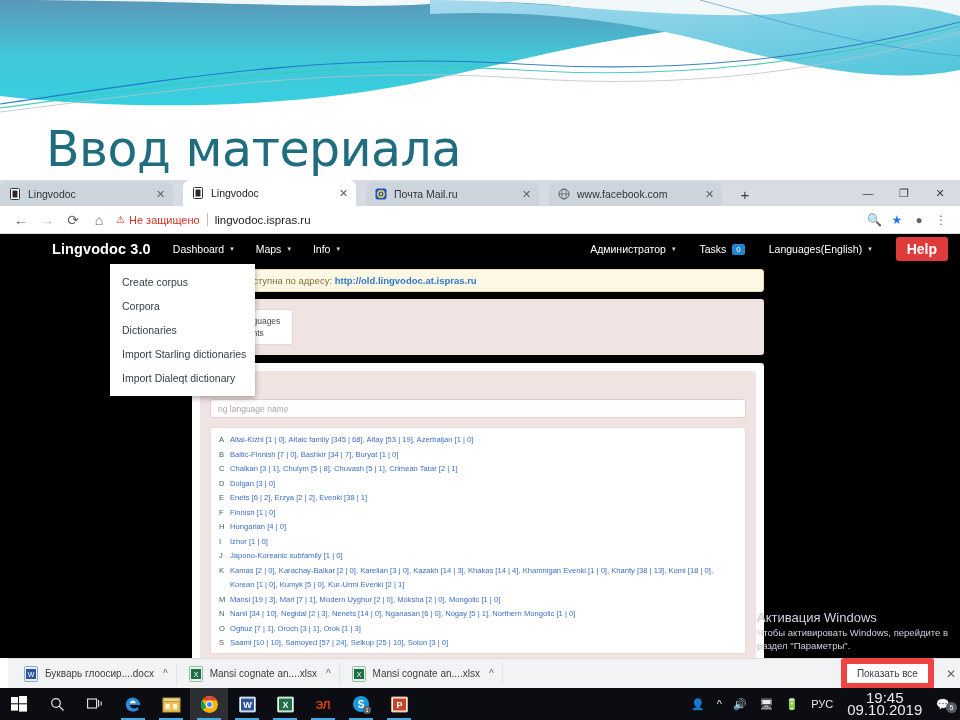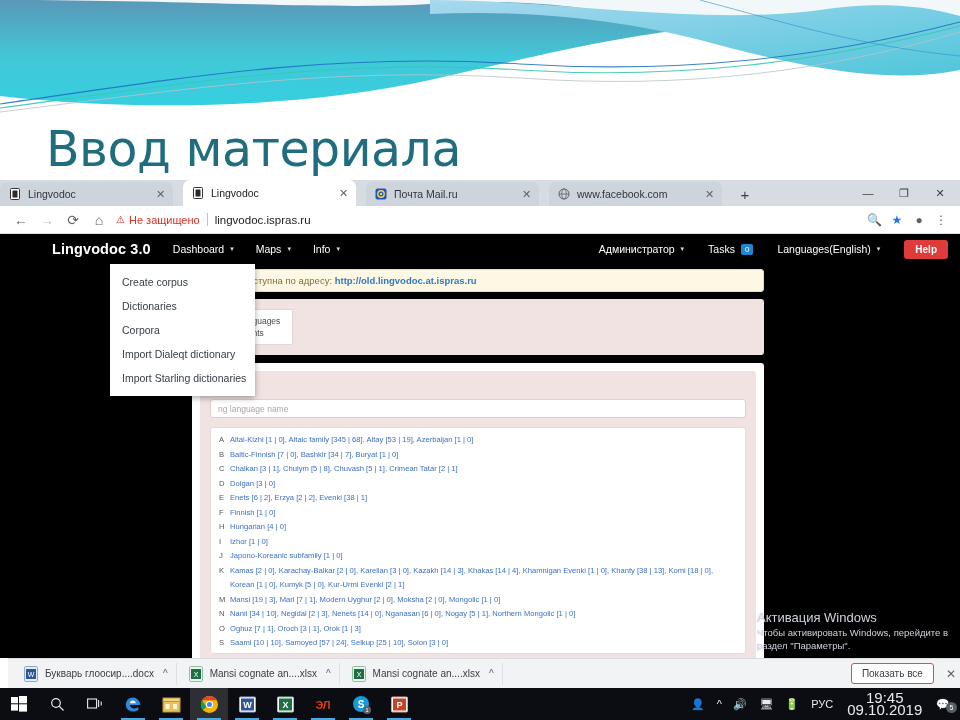--- a/index.html
+++ b/index.html
@@ -80,7 +80,7 @@
   .nav-right { margin-left:auto; display:flex; align-items:center; }
   .nav-right .navitem { margin-right:0; margin-left:24px; }
   .badge { background:#2185d0; color:#fff; font-size:8px; border-radius:2px; padding:1px 4px; margin-left:6px; }
-  .helpbtn { background:#e03b3b; color:#fff; font-size:10px; border-radius:3px; padding:4px 11px;
+  .helpbtn { background:#e03b3b; color:#fff; font-size:14px; border-radius:3px; padding:4px 11px;
              margin-left:24px; font-weight:600; }
 
   .dropdown {

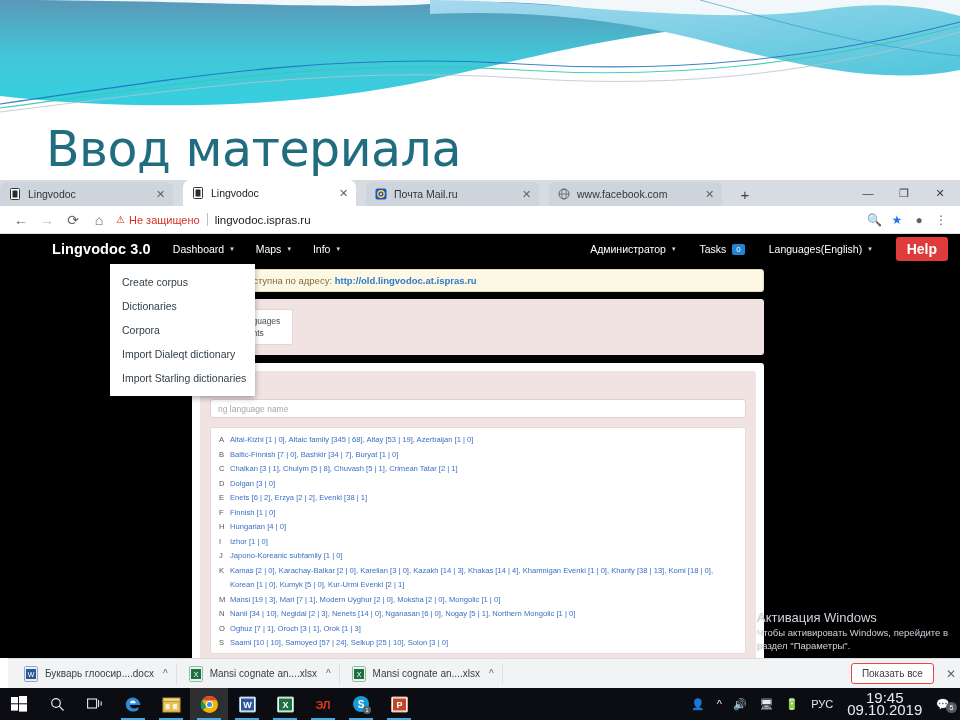--- a/index.html
+++ b/index.html
@@ -382,8 +382,8 @@
 
       <div class="dropdown">
         <div class="dd-item">Create corpus</div>
+        <div class="dd-item">Corpora</div>
         <div class="dd-item">Dictionaries</div>
-        <div class="dd-item">Corpora</div>
         <div class="dd-item">Import Dialeqt dictionary</div>
         <div class="dd-item">Import Starling dictionaries</div>
       </div>

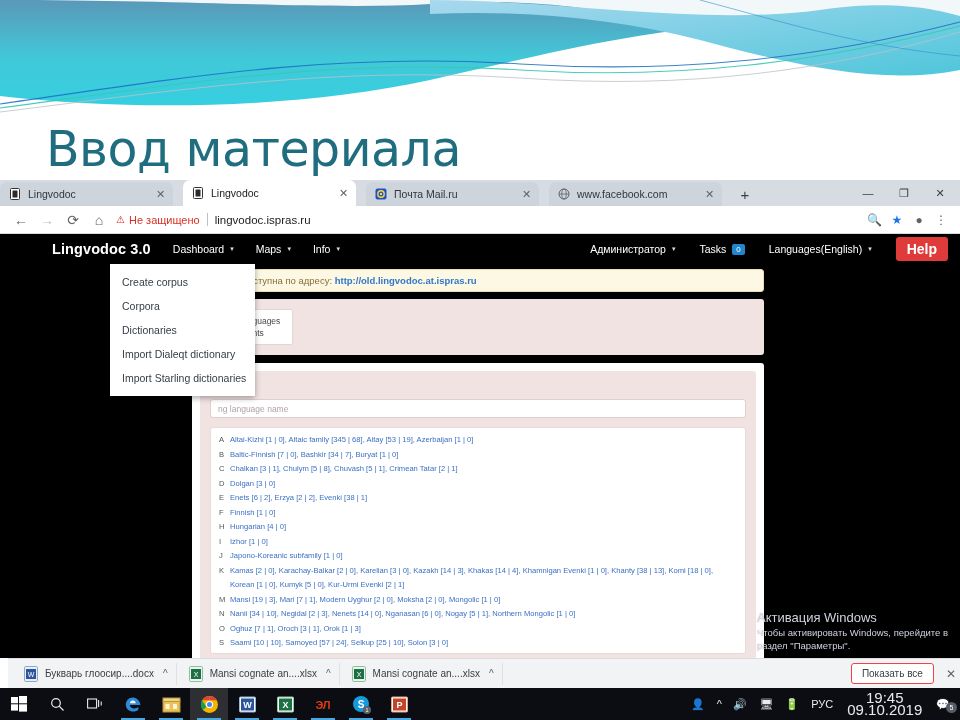--- a/index.html
+++ b/index.html
@@ -384,8 +384,8 @@
         <div class="dd-item">Create corpus</div>
         <div class="dd-item">Corpora</div>
         <div class="dd-item">Dictionaries</div>
+        <div class="dd-item">Import Starling dictionaries</div>
         <div class="dd-item">Import Dialeqt dictionary</div>
-        <div class="dd-item">Import Starling dictionaries</div>
       </div>
 
       <div class="activation">

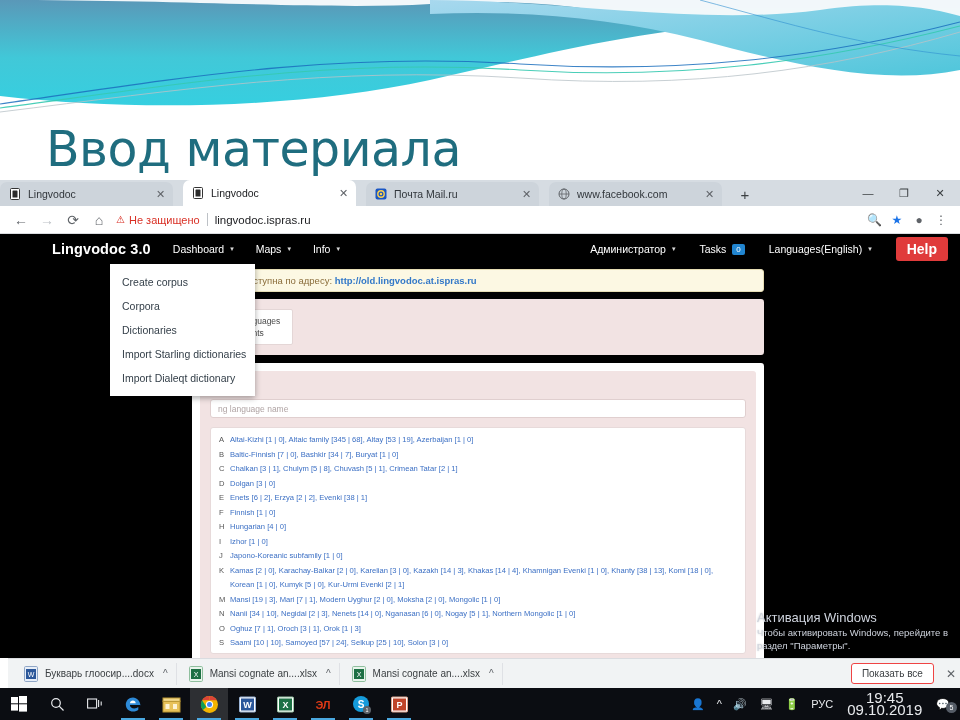--- a/index.html
+++ b/index.html
@@ -130,7 +130,7 @@
   .dl-name { font-size:10px; color:#3c4043; white-space:nowrap; }
   .dl-caret { font-size:10px; color:#5f6368; margin-left:9px; }
   .shelf-right { margin-left:auto; display:flex; align-items:center; }
-  .showall { font-size:10px; color:#3c4043; border:1px solid #ef4444; border-radius:3px;
+  .showall { font-size:10px; color:#3c4043; border:6px solid #ef4444; border-radius:3px;
              background:#fff; padding:4px 10px; }
   .shelf-x { font-size:12px; color:#5f6368; margin-left:12px; margin-right:4px; }
 

